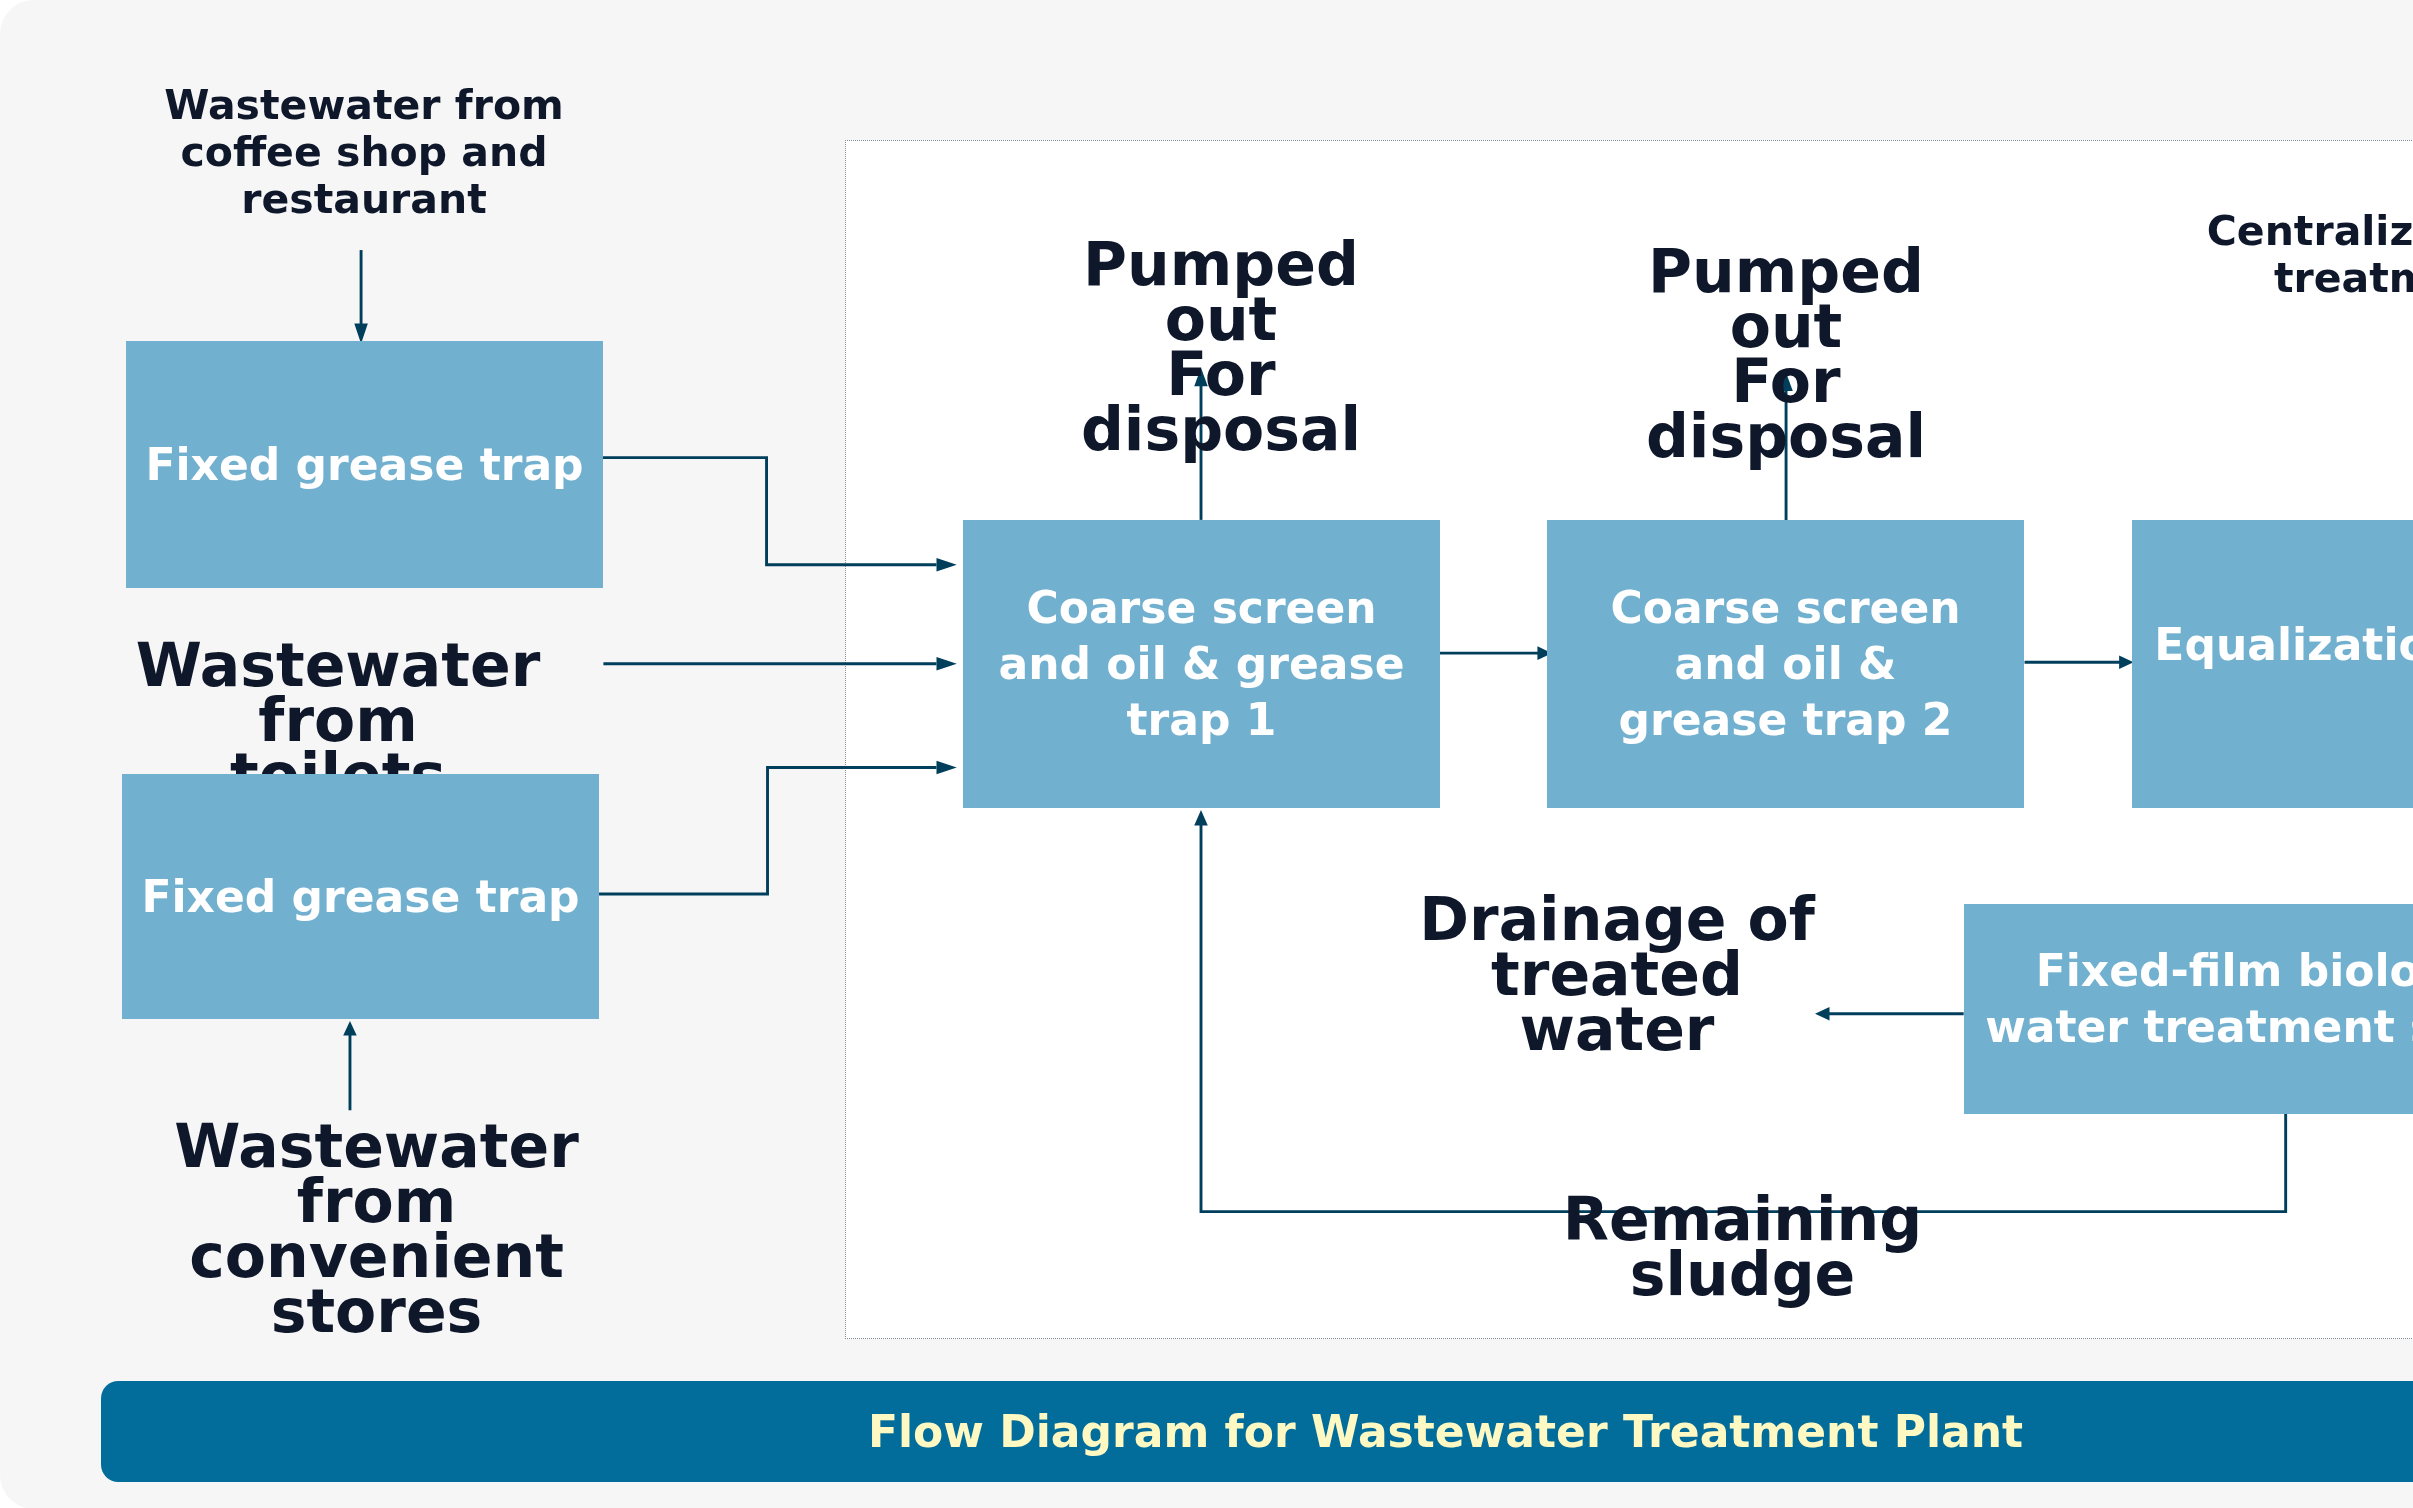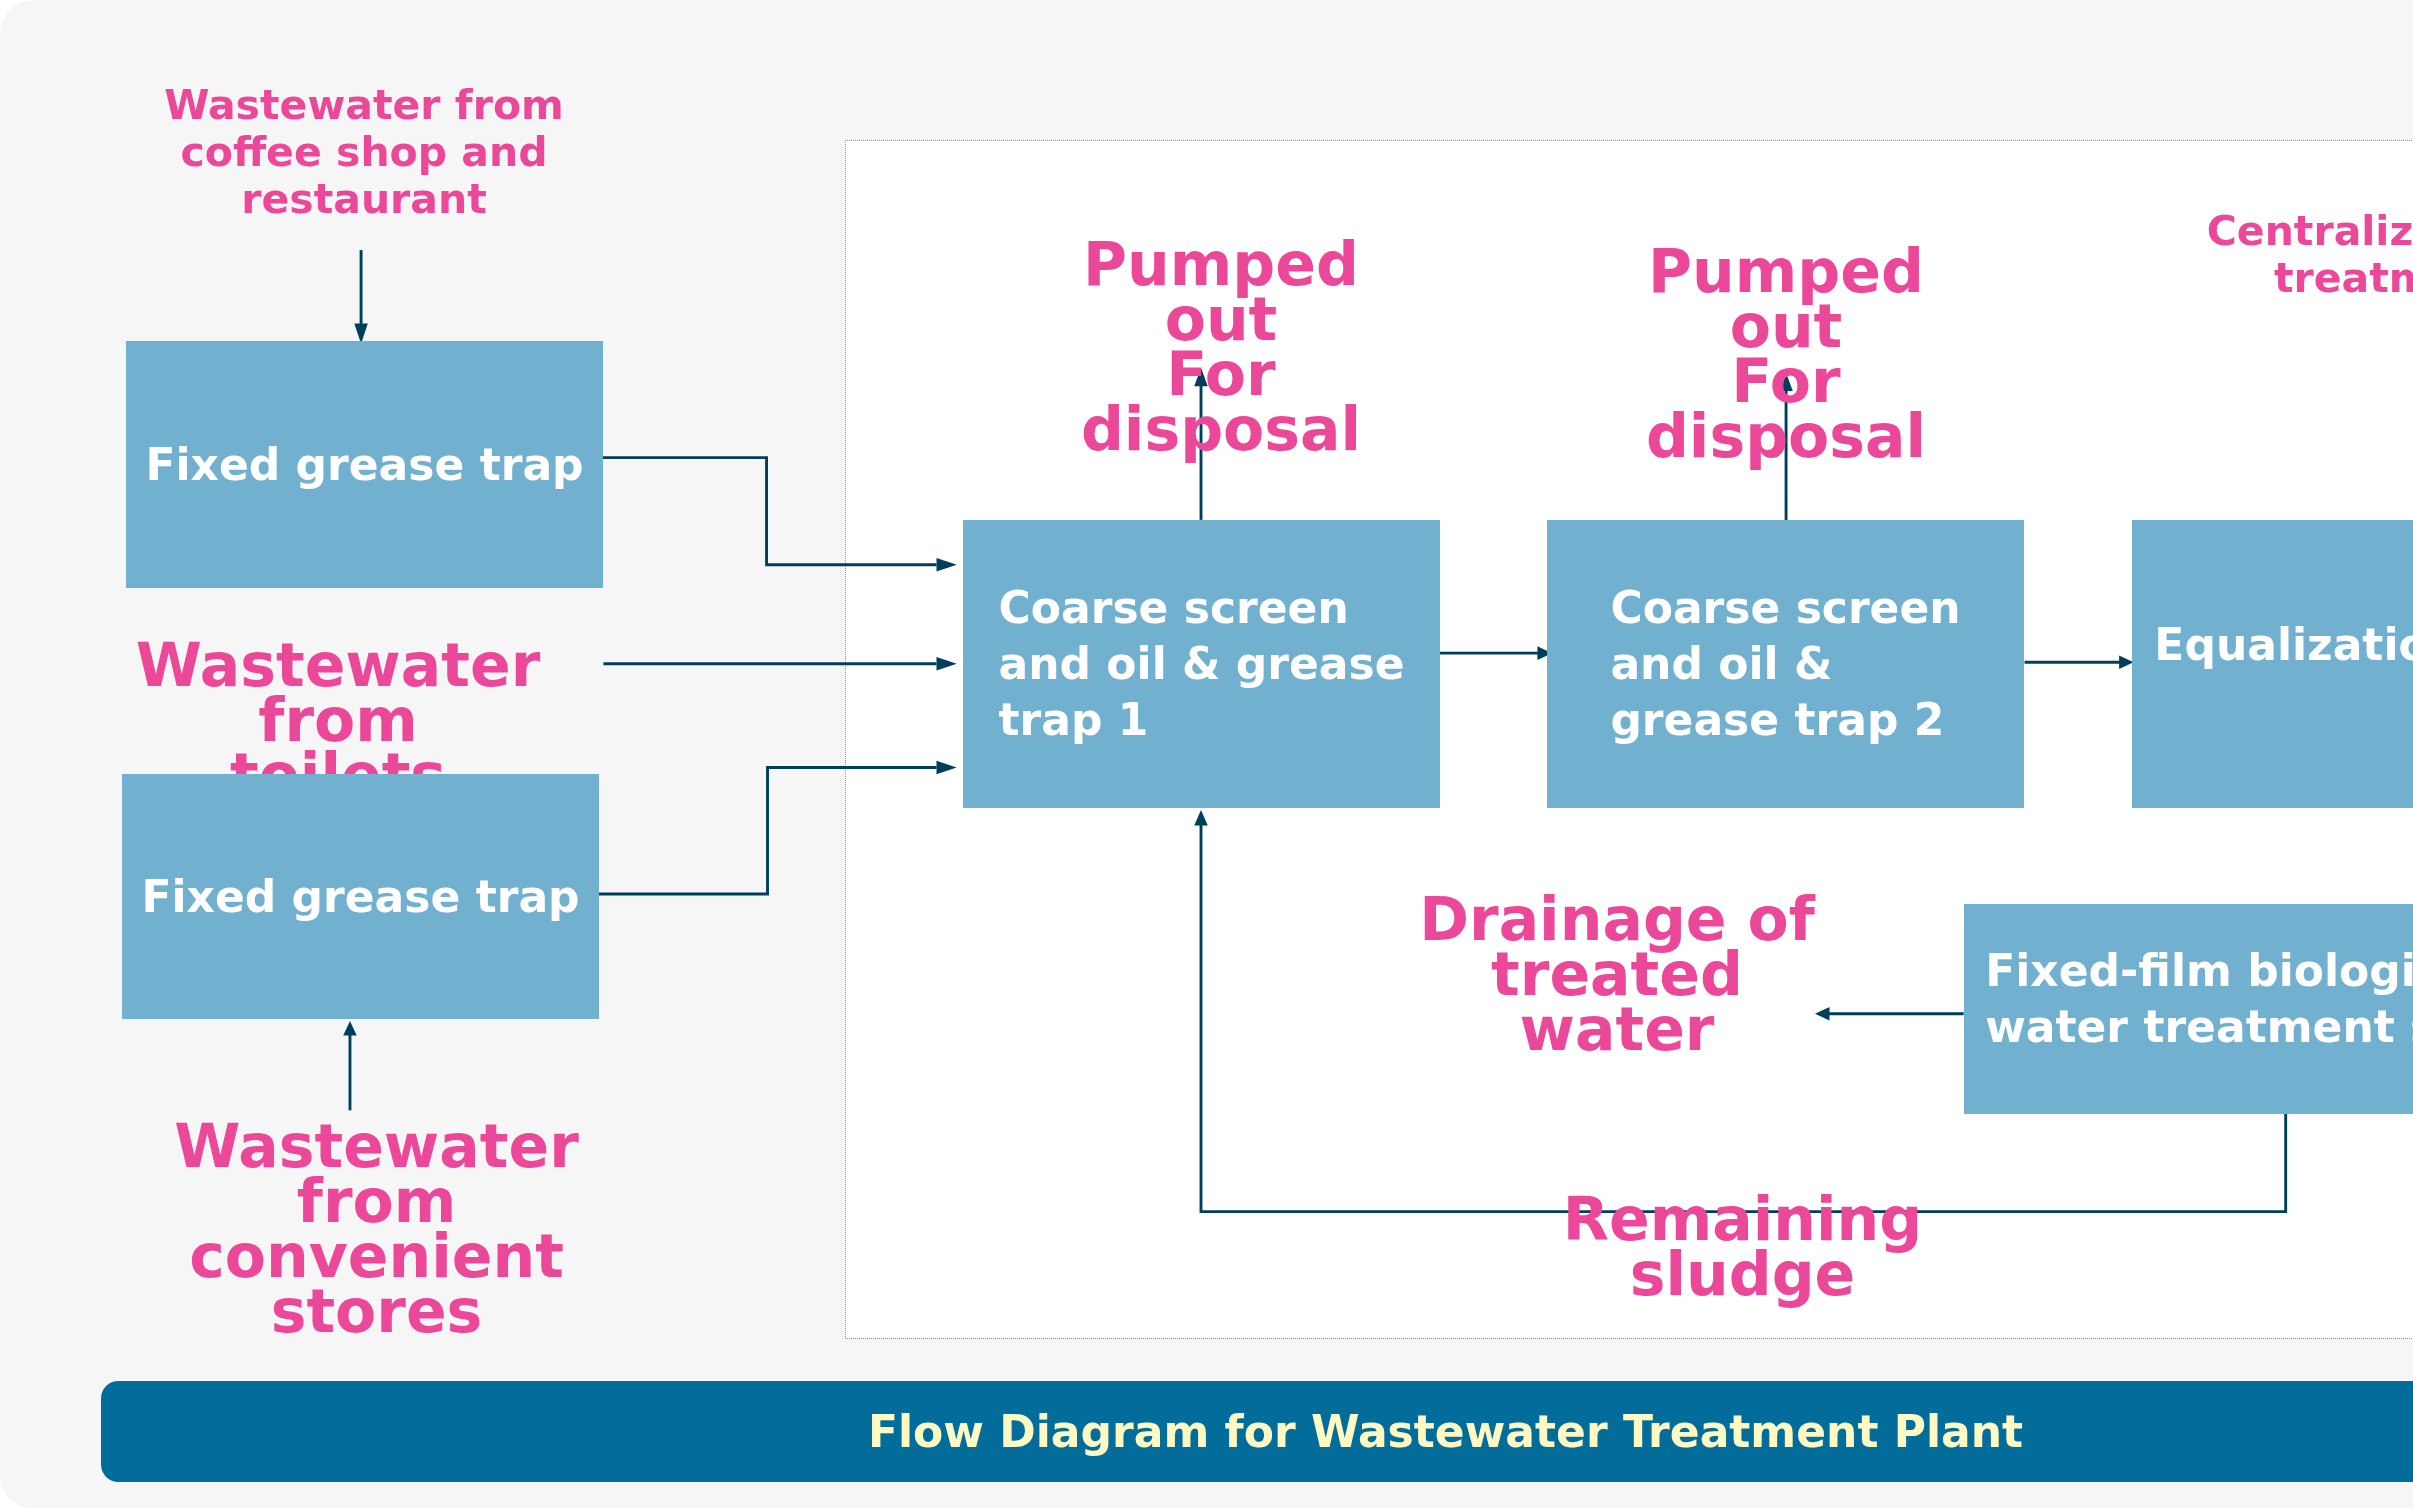--- a/index.html
+++ b/index.html
@@ -7,7 +7,7 @@
   #panel{position:absolute;left:0;top:0;width:2891px;height:1509px;background:#f6f6f6;border-radius:34px;}
   #central{position:absolute;left:845px;top:140px;width:1945px;height:1199px;background:#ffffff;border:1.4px dotted #7f8c99;box-sizing:border-box;}
   .box{position:absolute;background:#72b0cf;color:#ffffff;font-weight:bold;display:flex;align-items:center;justify-content:center;text-align:left;font-size:44px;line-height:56px;box-sizing:border-box;padding:0 14.5px;}
-  .lbl{position:absolute;color:#ec4899;font-weight:bold;text-align:center;white-space:pre-line;}
+  .lbl{position:absolute;color:#0f172a;font-weight:bold;text-align:center;white-space:pre-line;}
   .t85{font-size:41px;line-height:47px;}
   .t95{font-size:60px;line-height:55px;}
   #title-bar{position:absolute;left:101px;top:1381px;width:2689px;height:101px;background:#026c9a;border-radius:17.4px;display:flex;align-items:center;justify-content:center;}

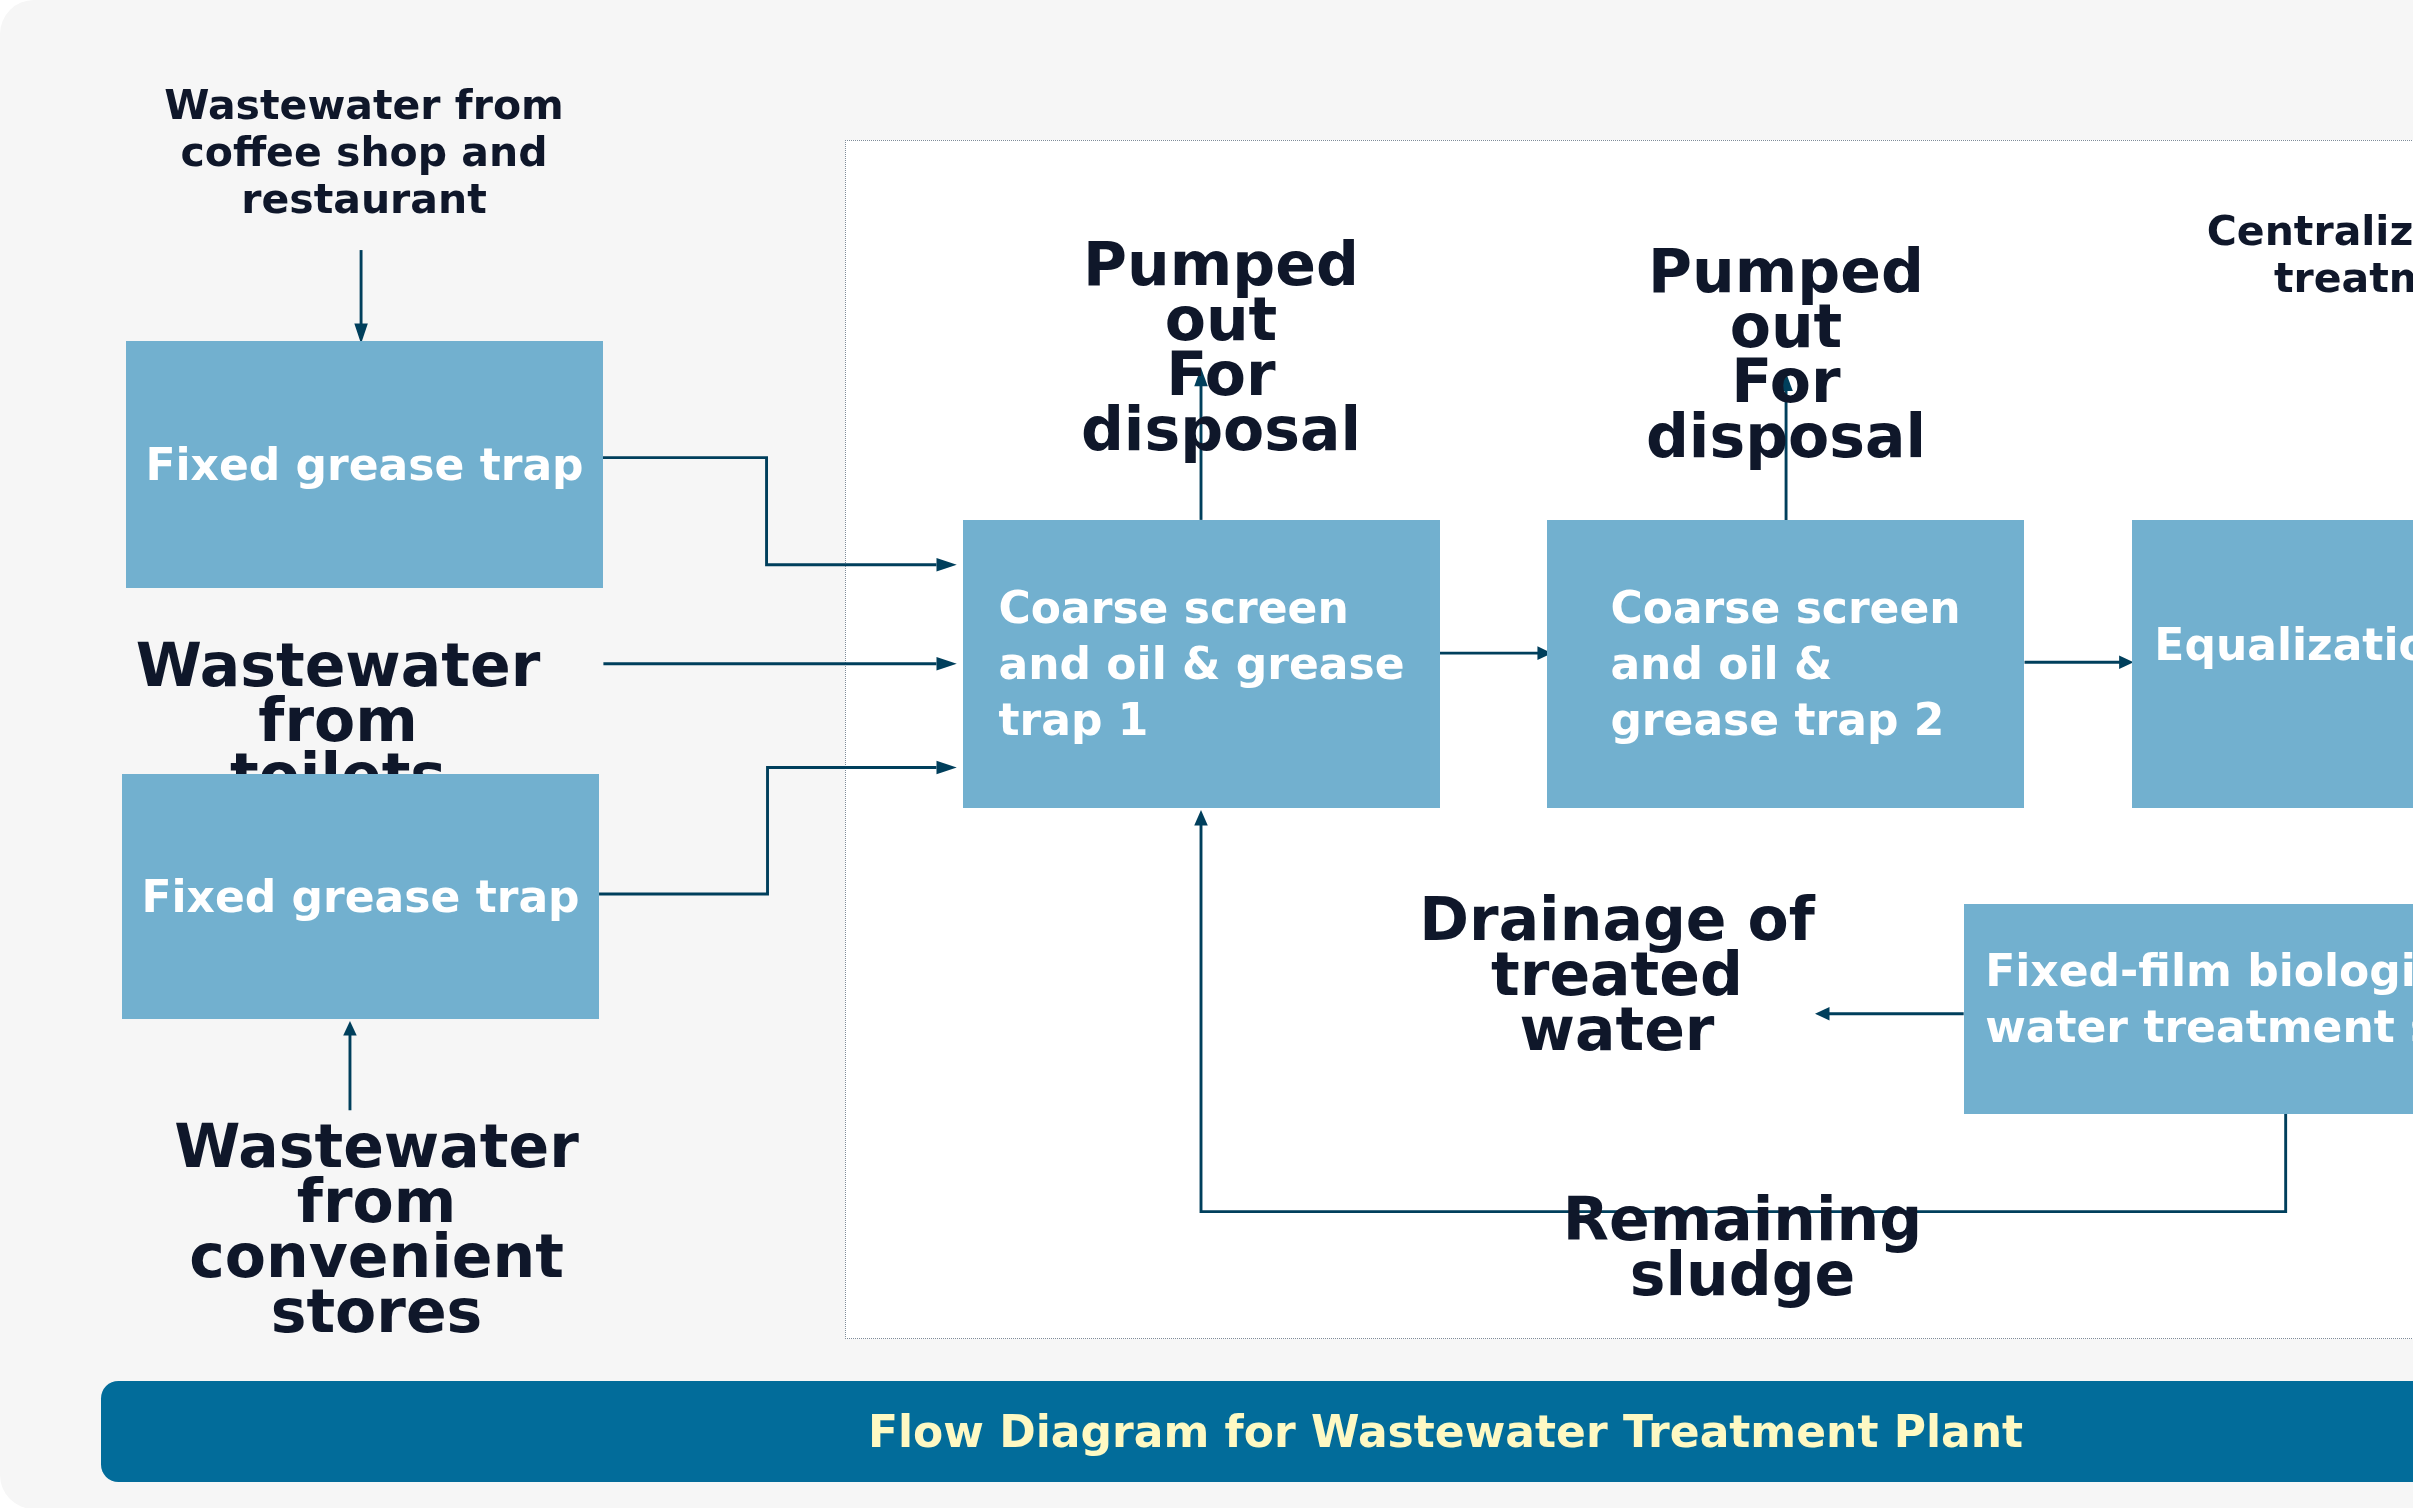--- a/index.html
+++ b/index.html
@@ -6,7 +6,7 @@
   body{width:2891px;height:1509px;position:relative;overflow:hidden;font-family:"DejaVu Sans","Liberation Sans",sans-serif;}
   #panel{position:absolute;left:0;top:0;width:2891px;height:1509px;background:#f6f6f6;border-radius:34px;}
   #central{position:absolute;left:845px;top:140px;width:1945px;height:1199px;background:#ffffff;border:1.4px dotted #7f8c99;box-sizing:border-box;}
-  .box{position:absolute;background:#72b0cf;color:#ffffff;font-weight:bold;display:flex;align-items:center;justify-content:center;text-align:left;font-size:44px;line-height:56px;box-sizing:border-box;padding:0 14.5px;}
+  .box{position:absolute;background:#72b0cf;color:#ffffff;font-weight:bold;display:flex;align-items:center;justify-content:center;text-align:center;font-size:44px;line-height:56px;box-sizing:border-box;padding:0 14.5px;}
   .lbl{position:absolute;color:#0f172a;font-weight:bold;text-align:center;white-space:pre-line;}
   .t85{font-size:41px;line-height:47px;}
   .t95{font-size:60px;line-height:55px;}

